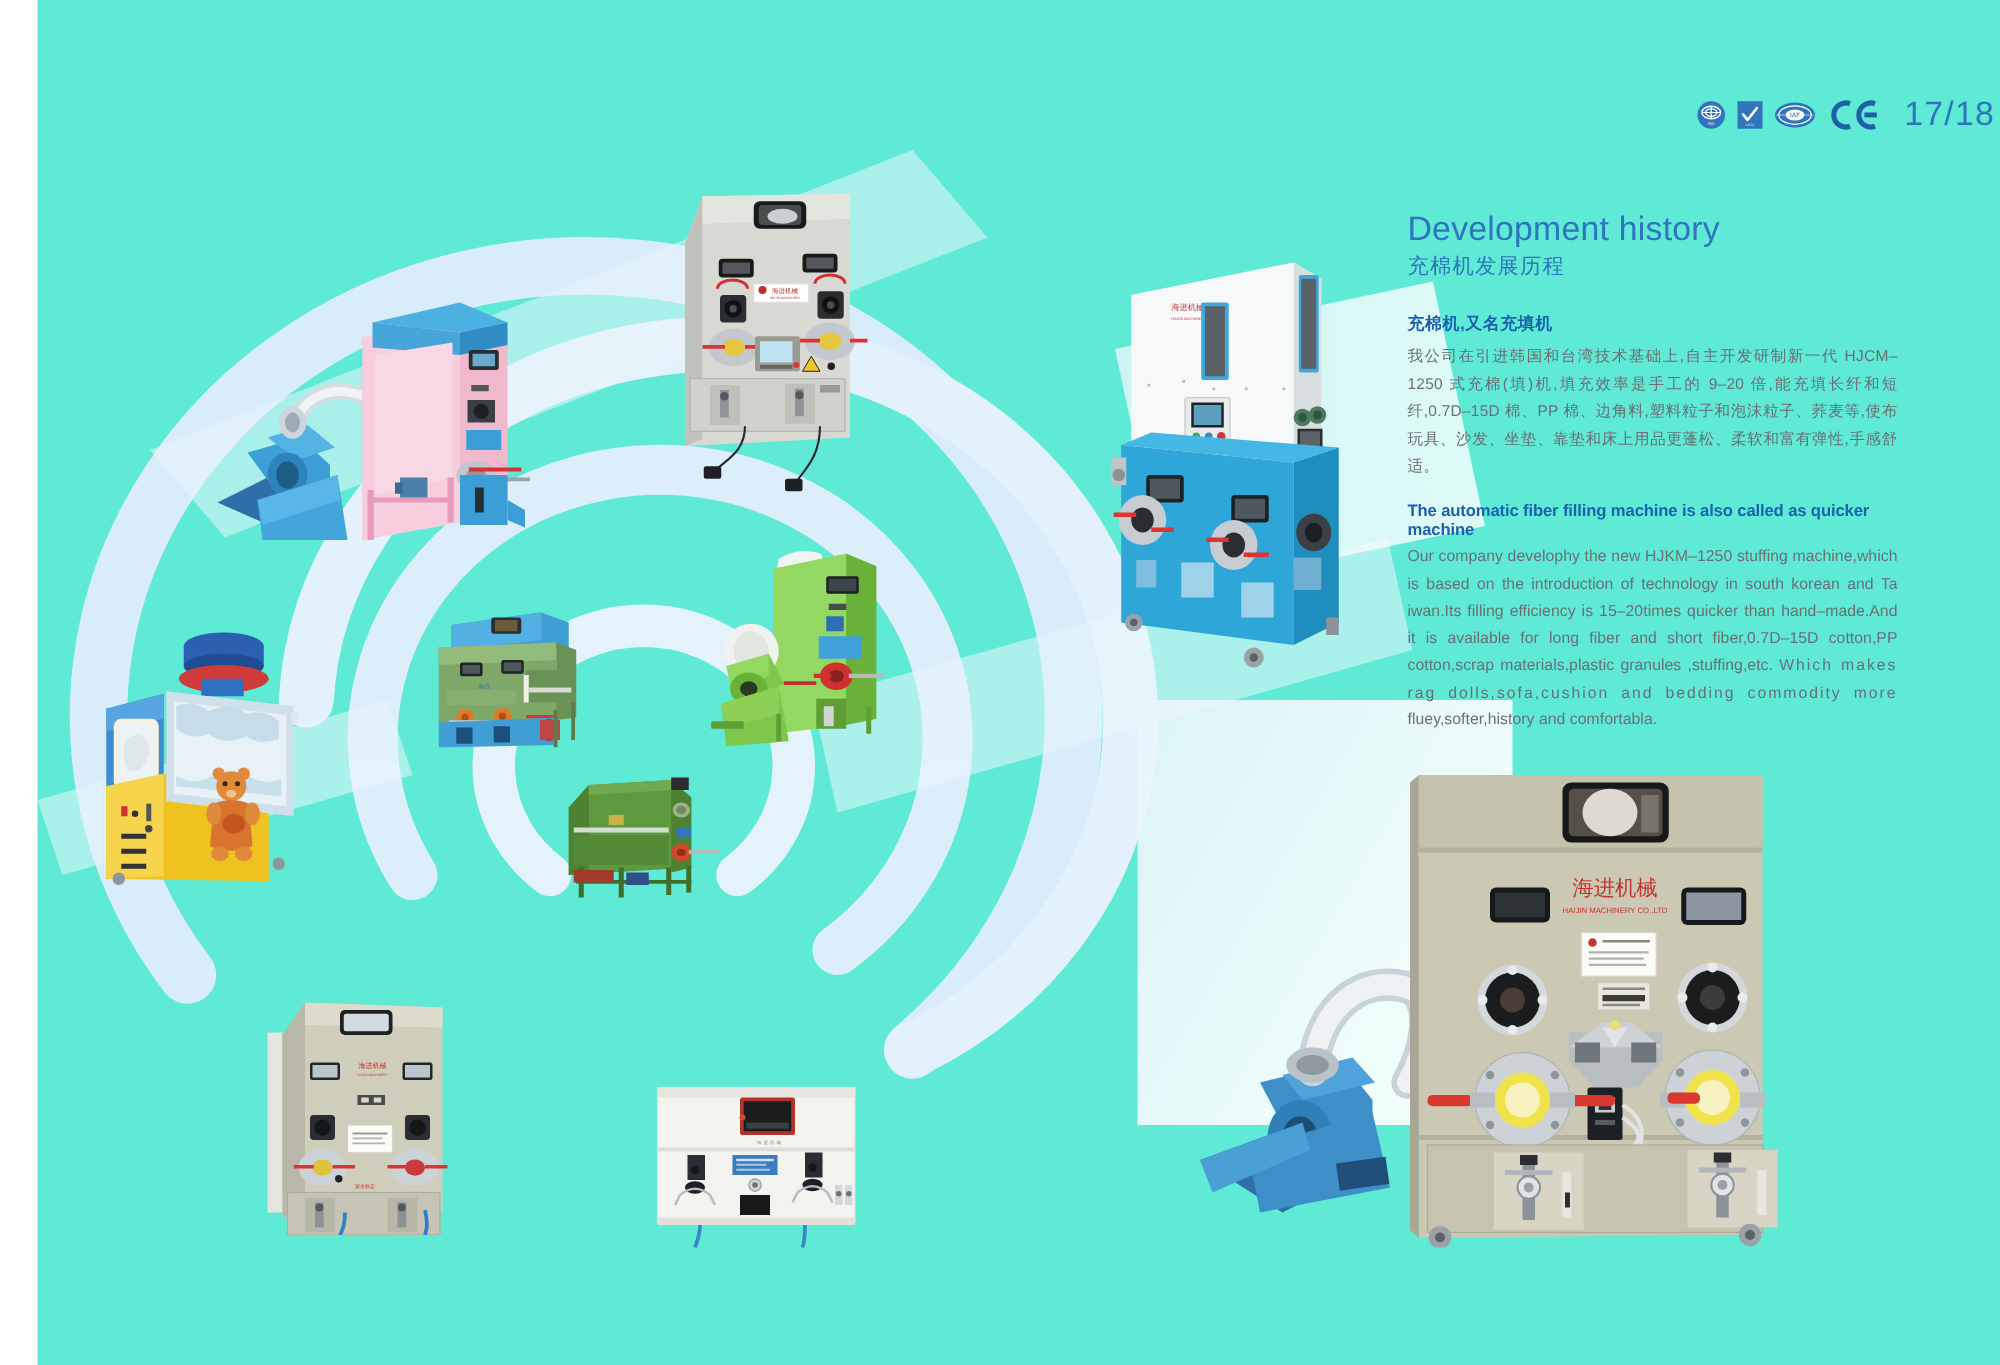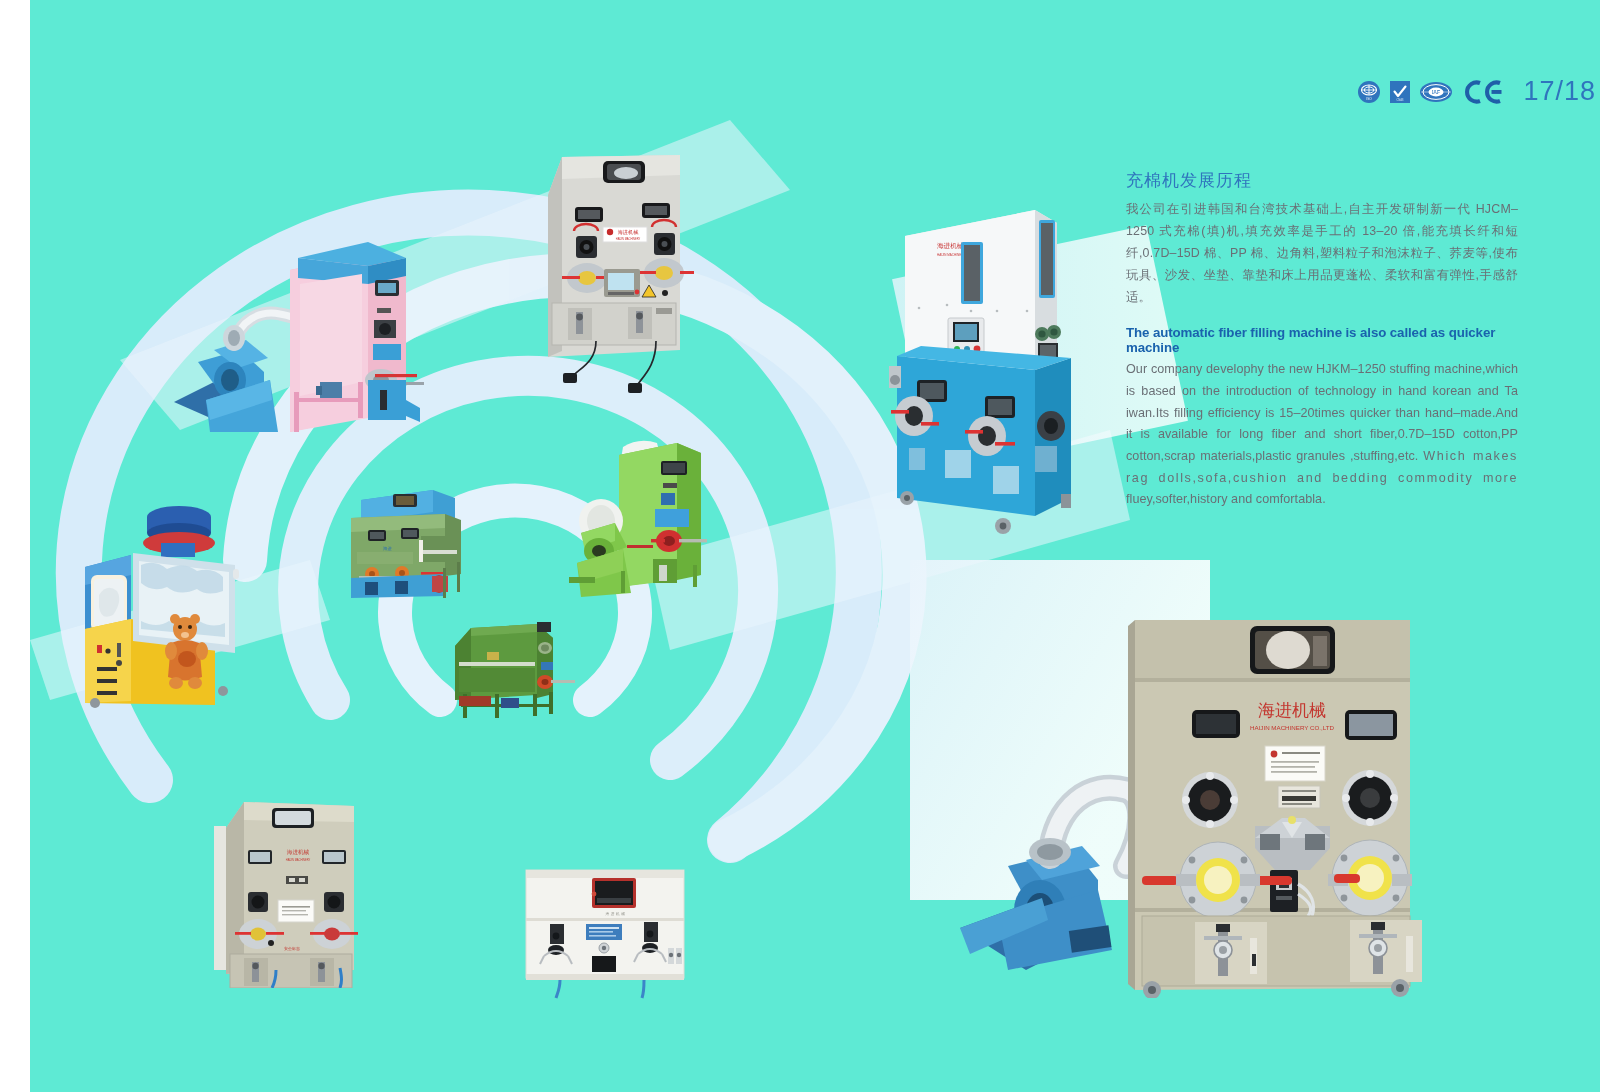--- a/index.html
+++ b/index.html
@@ -128,6 +128,7 @@
   </div>
 
   <div class="text-col">
+    <div class="title-en">Development history</div>
     <div class="title-cn">充棉机发展历程</div>
     <div class="body-cn">我公司在引进韩国和台湾技术基础上,自主开发研制新一代 HJCM–1250 式充棉(填)机,填充效率是手工的 13–20 倍,能充填长纤和短纤,0.7D–15D 棉、PP 棉、边角料,塑料粒子和泡沫粒子、荞麦等,使布玩具、沙发、坐垫、靠垫和床上用品更蓬松、柔软和富有弹性,手感舒适。</div>
     <div class="sub-en">The automatic fiber filling machine is also called as quicker machine</div>

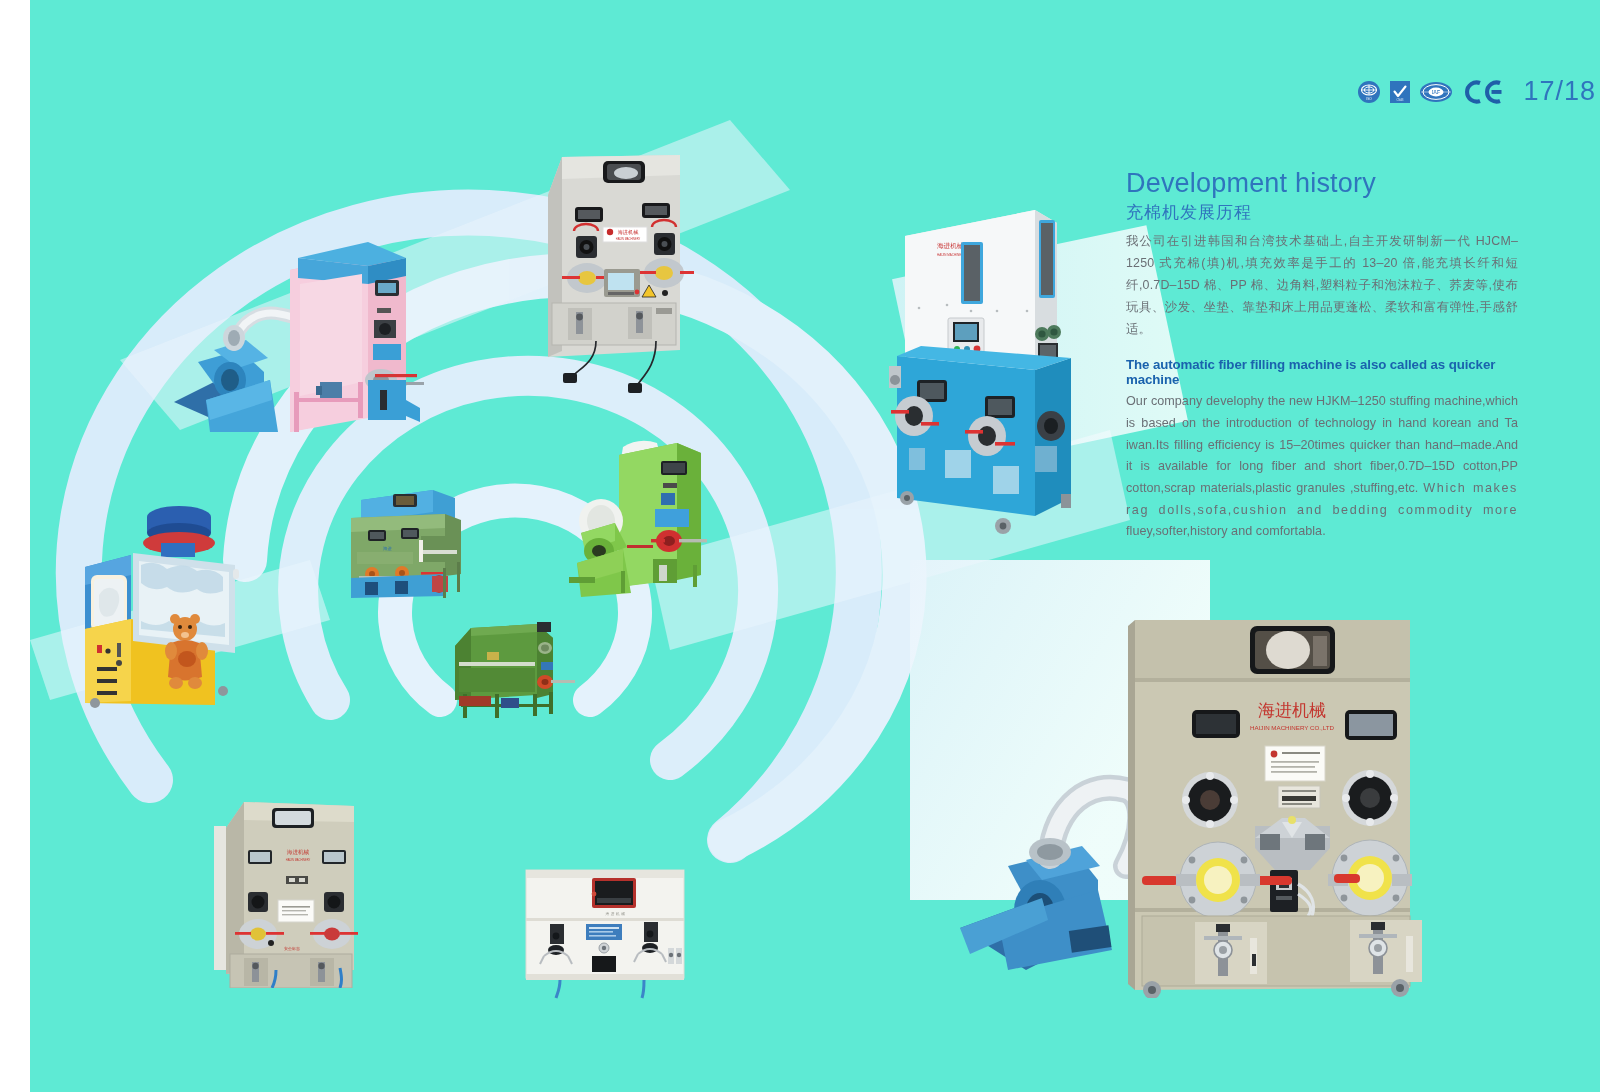--- a/index.html
+++ b/index.html
@@ -130,6 +130,7 @@
   <div class="text-col">
     <div class="title-en">Development history</div>
     <div class="title-cn">充棉机发展历程</div>
+    <div class="sub-cn">充棉机,又名充填机</div>
     <div class="body-cn">我公司在引进韩国和台湾技术基础上,自主开发研制新一代 HJCM–1250 式充棉(填)机,填充效率是手工的 13–20 倍,能充填长纤和短纤,0.7D–15D 棉、PP 棉、边角料,塑料粒子和泡沫粒子、荞麦等,使布玩具、沙发、坐垫、靠垫和床上用品更蓬松、柔软和富有弹性,手感舒适。</div>
     <div class="sub-en">The automatic fiber filling machine is also called as quicker machine</div>
     <div class="body-en">

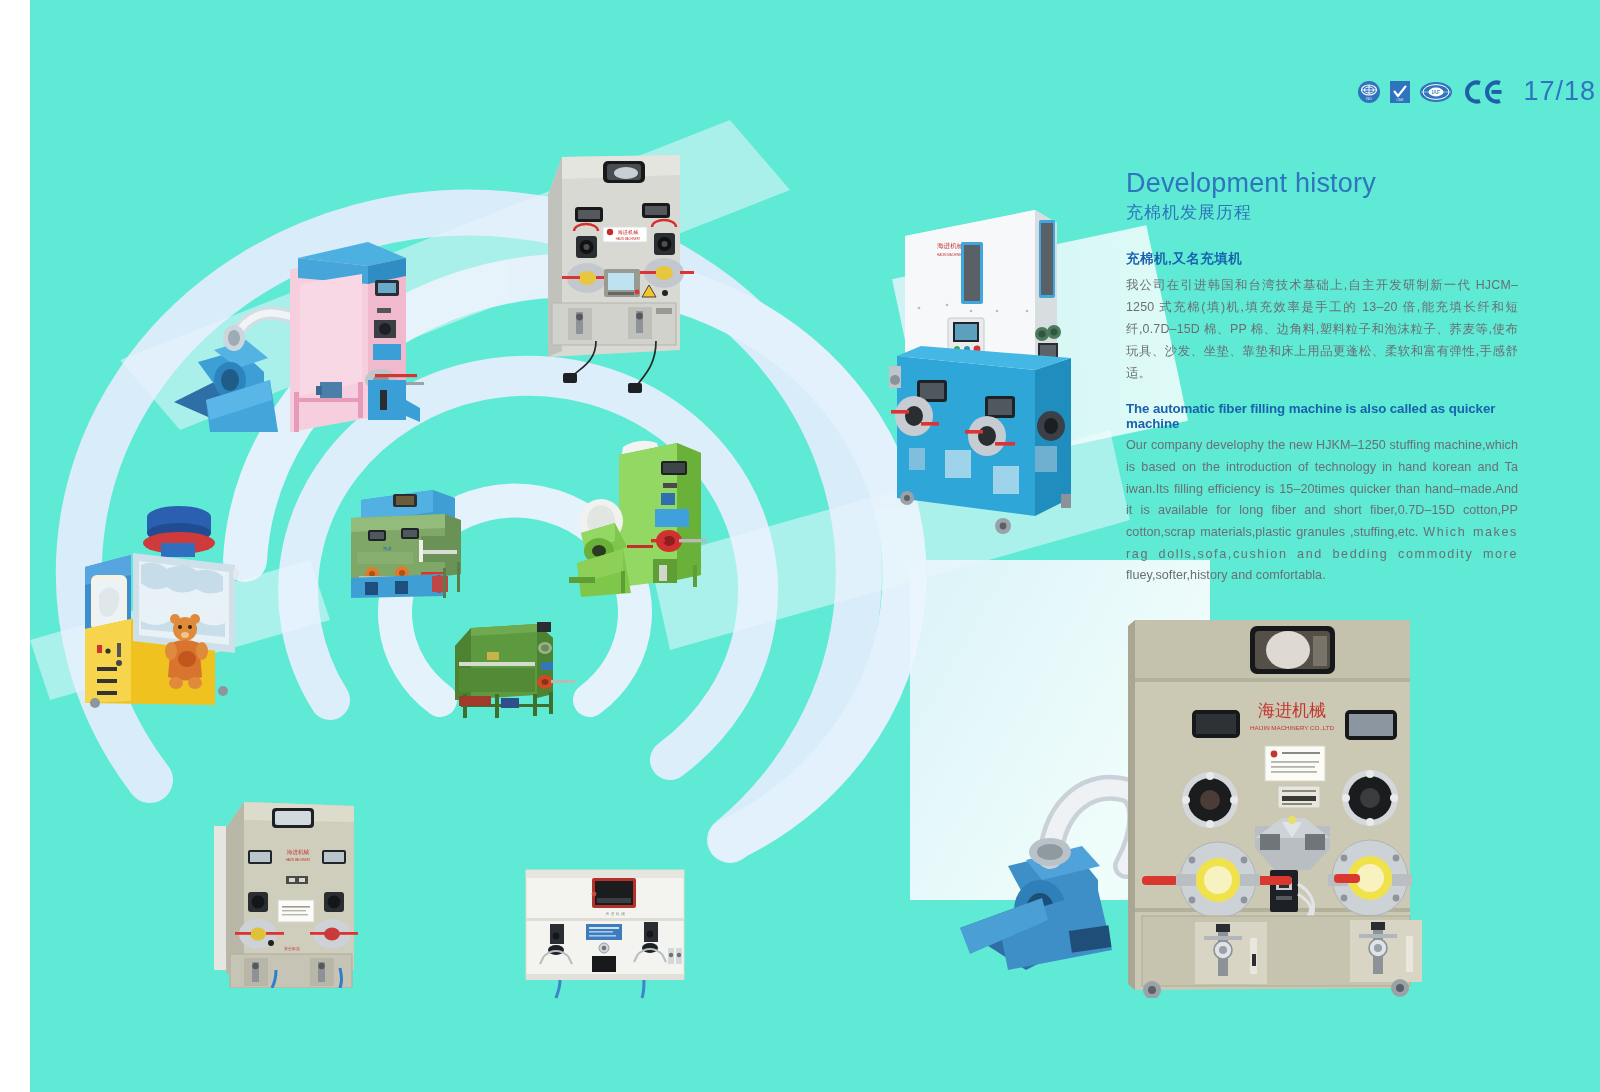--- a/index.html
+++ b/index.html
@@ -131,7 +131,7 @@
     <div class="title-en">Development history</div>
     <div class="title-cn">充棉机发展历程</div>
     <div class="sub-cn">充棉机,又名充填机</div>
-    <div class="body-cn">我公司在引进韩国和台湾技术基础上,自主开发研制新一代 HJCM–1250 式充棉(填)机,填充效率是手工的 13–20 倍,能充填长纤和短纤,0.7D–15D 棉、PP 棉、边角料,塑料粒子和泡沫粒子、荞麦等,使布玩具、沙发、坐垫、靠垫和床上用品更蓬松、柔软和富有弹性,手感舒适。</div>
+    <div class="body-cn">我公司在引进韩国和台湾技术基础上,自主开发研制新一代 HJCM–1250 式充棉(填)机,填充效率是手工的 9–20 倍,能充填长纤和短纤,0.7D–15D 棉、PP 棉、边角料,塑料粒子和泡沫粒子、荞麦等,使布玩具、沙发、坐垫、靠垫和床上用品更蓬松、柔软和富有弹性,手感舒适。</div>
     <div class="sub-en">The automatic fiber filling machine is also called as quicker machine</div>
     <div class="body-en">
       <span>Our company develophy the new HJKM–1250 stuffing machine,which is based on</span>

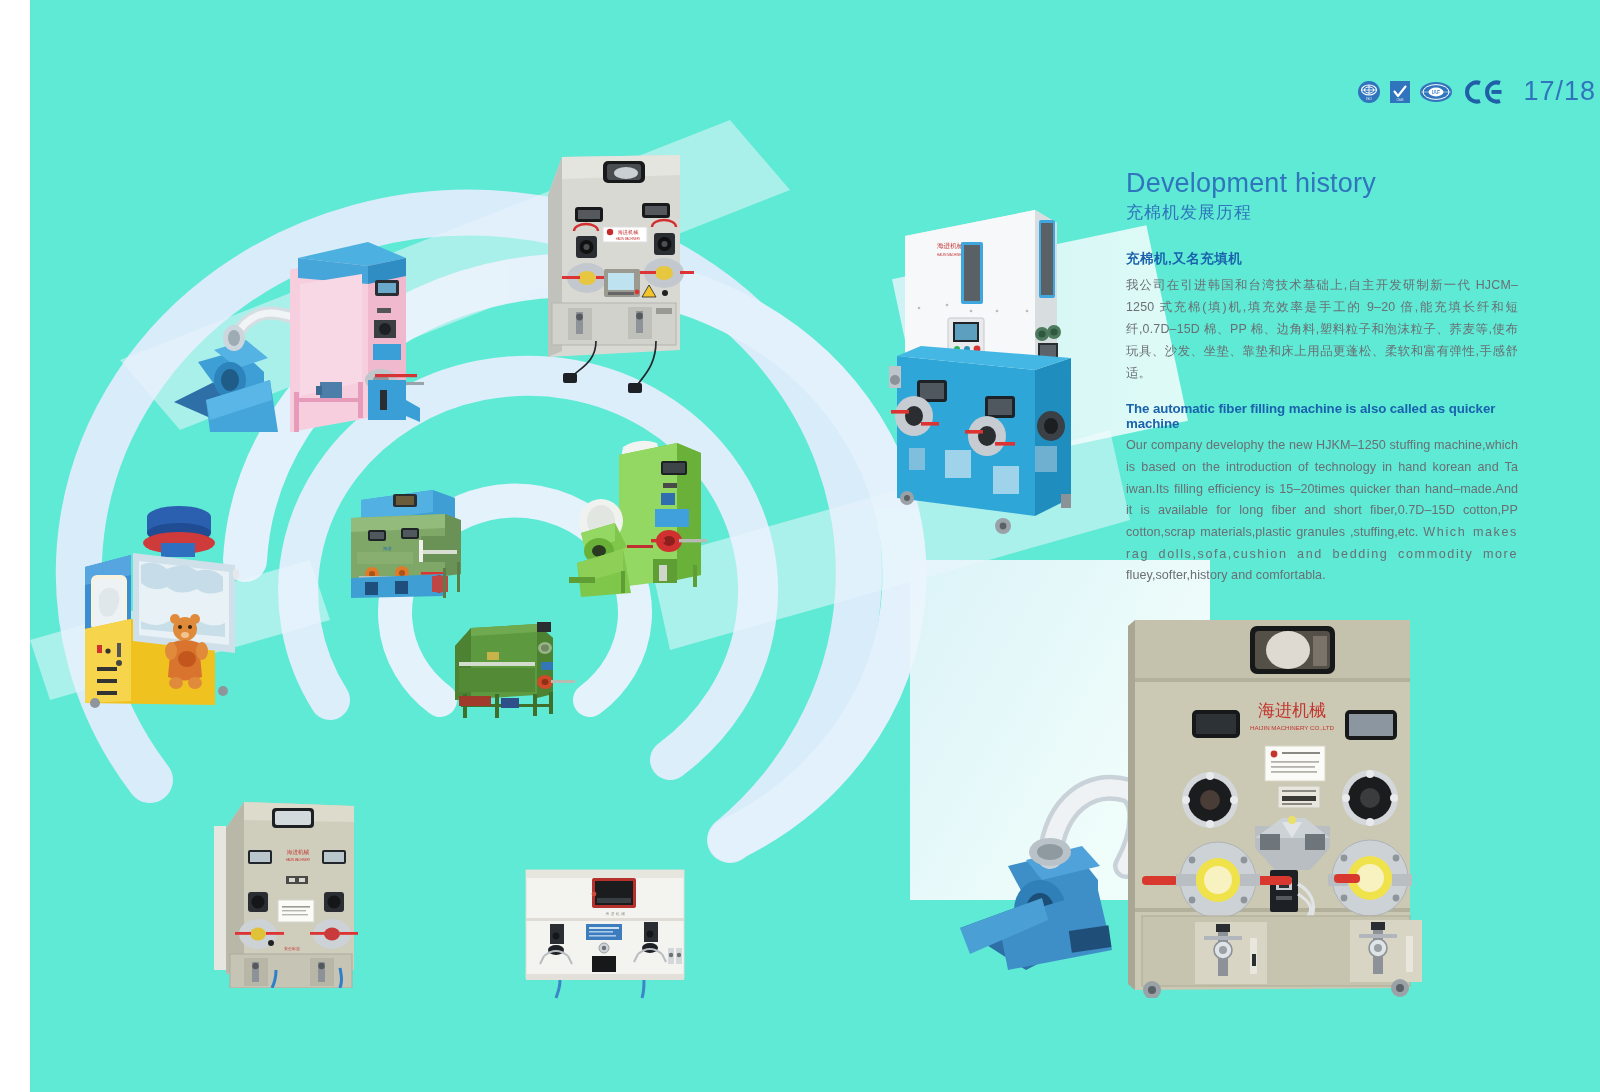--- a/index.html
+++ b/index.html
@@ -135,7 +135,7 @@
     <div class="sub-en">The automatic fiber filling machine is also called as quicker machine</div>
     <div class="body-en">
       <span>Our company develophy the new HJKM–1250 stuffing machine,which is based on</span>
-      <span>the introduction of technology in hand korean and Ta iwan.Its filling efficiency is</span>
+      <span>the introduction of technology in south korean and Ta iwan.Its filling efficiency is</span>
       <span>15–20times quicker than hand–made.And it is available for long fiber and short</span>
       <span>fiber,0.7D–15D cotton,PP cotton,scrap materials,plastic granules ,stuffing,etc.</span>
       <span class="spread">Which makes rag dolls,sofa,cushion and bedding commodity more</span>

